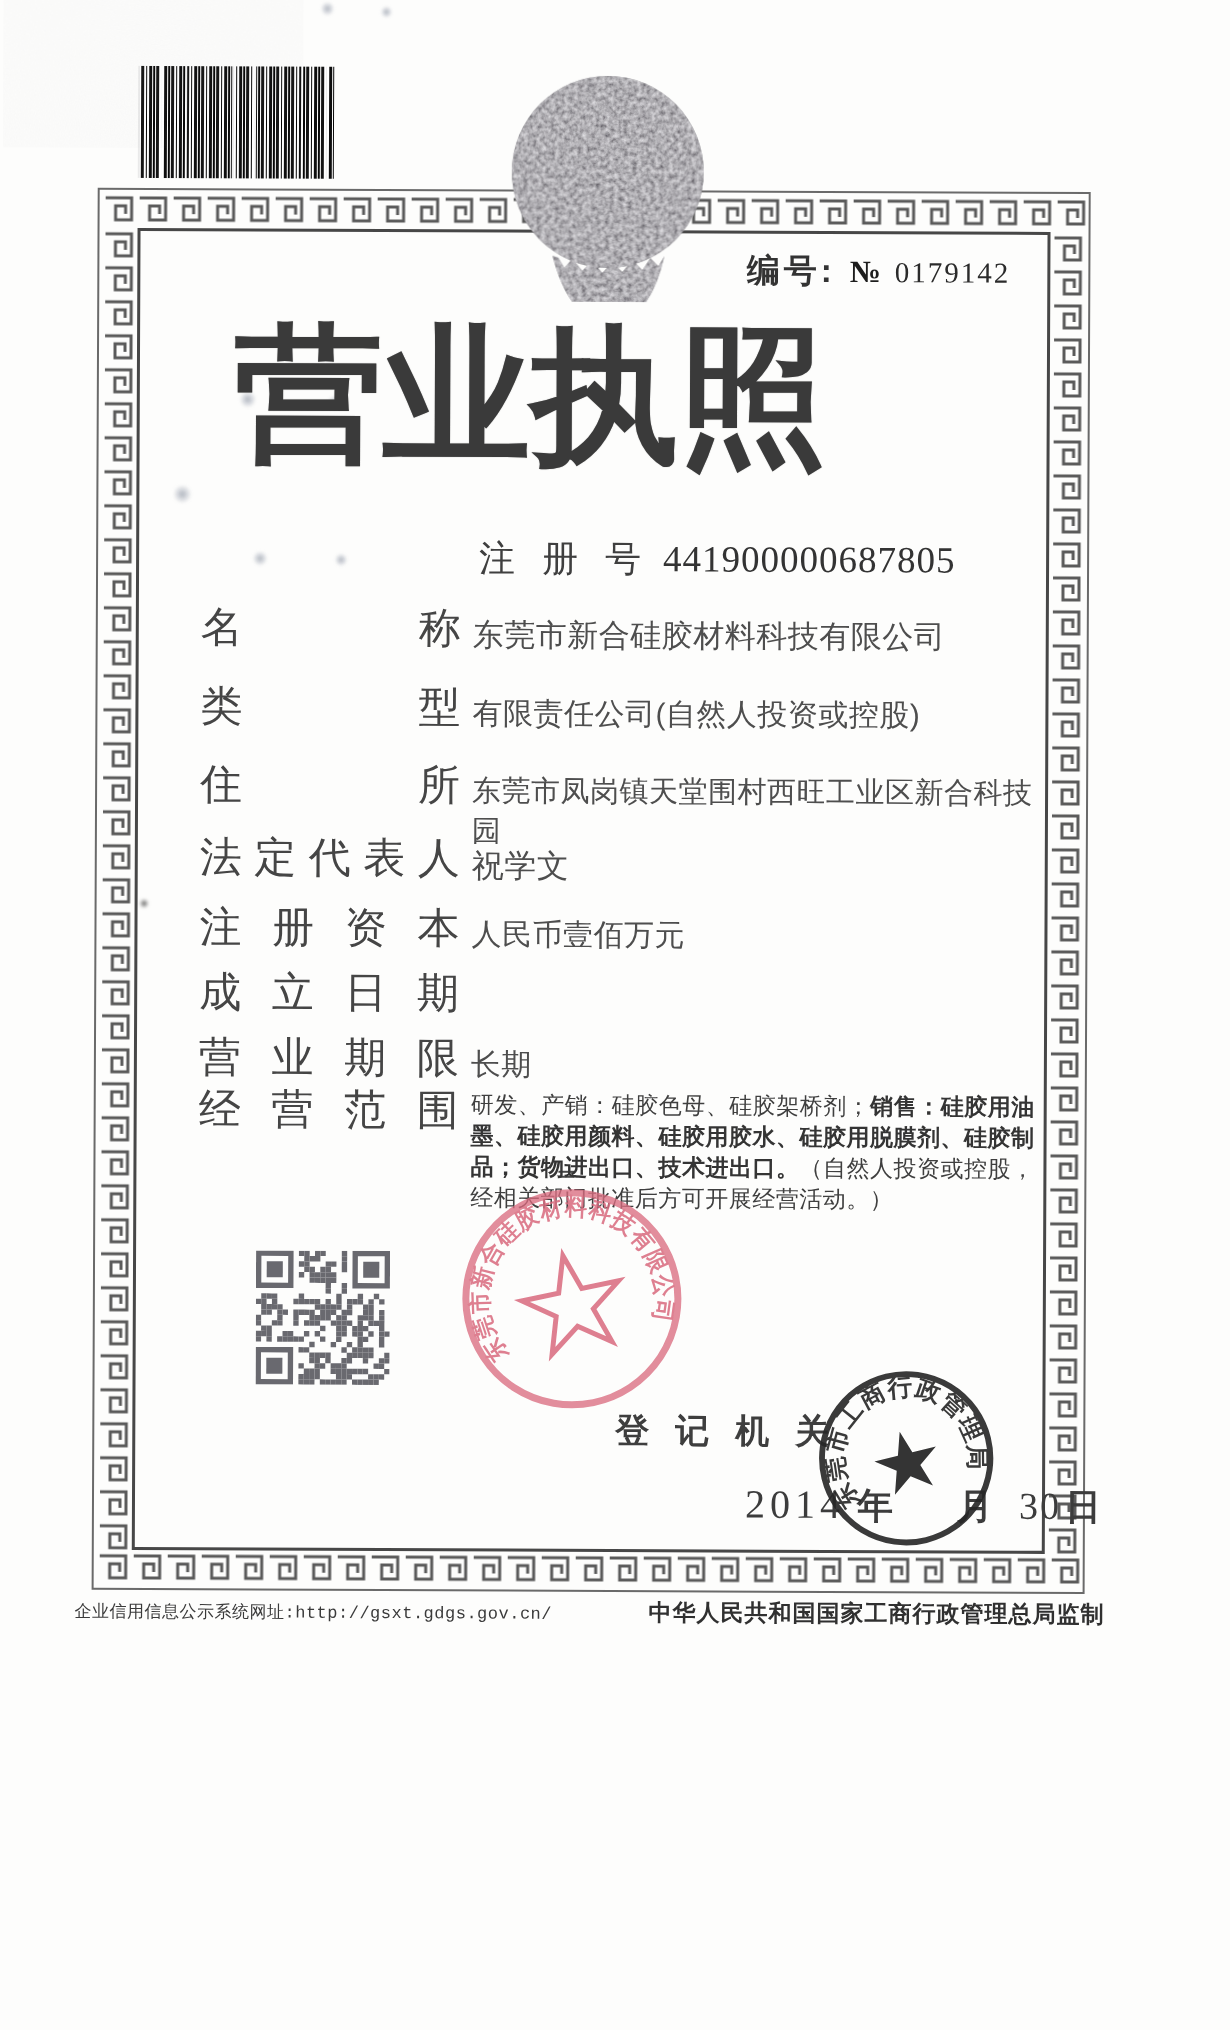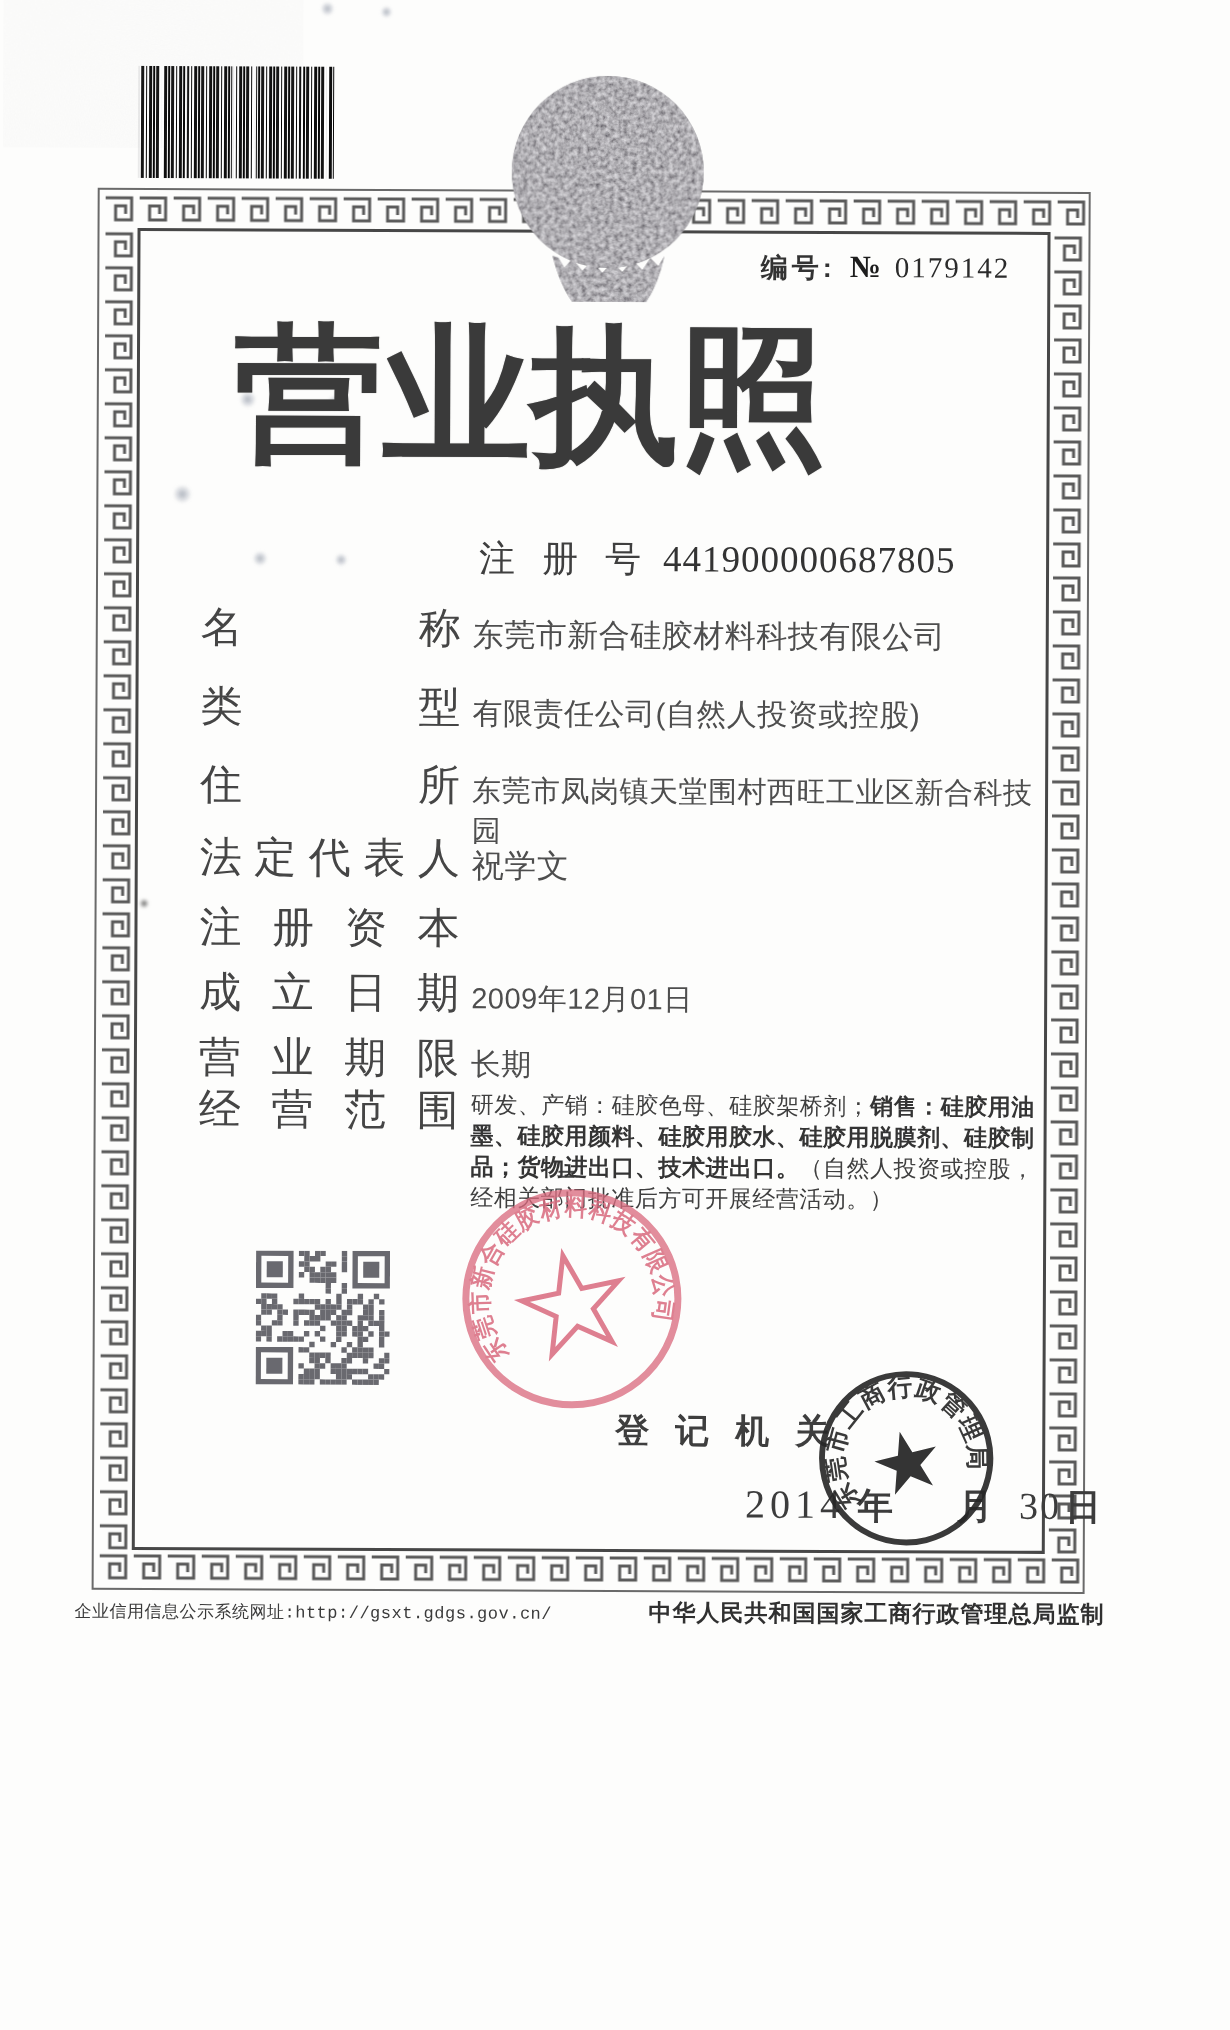--- a/index.html
+++ b/index.html
@@ -46,7 +46,7 @@
   
   .serial{position:absolute;left:600px;top:248px;width:408px;z-index:2;
           display:flex;justify-content:flex-end;align-items:baseline;gap:14px;}
-  .serial .lbl{font-size:27px;font-weight:600;letter-spacing:4px;color:#333;}
+  .serial .lbl{font-size:33px;font-weight:600;letter-spacing:4px;color:#333;}
   .serial .nosym{font-size:31px;font-weight:800;font-family:"Liberation Serif",serif;color:#1d1d1d;}
   .serial .num{font-size:29px;font-family:Liberation Serif, serif;letter-spacing:2px;color:#2b2b2b;}
 

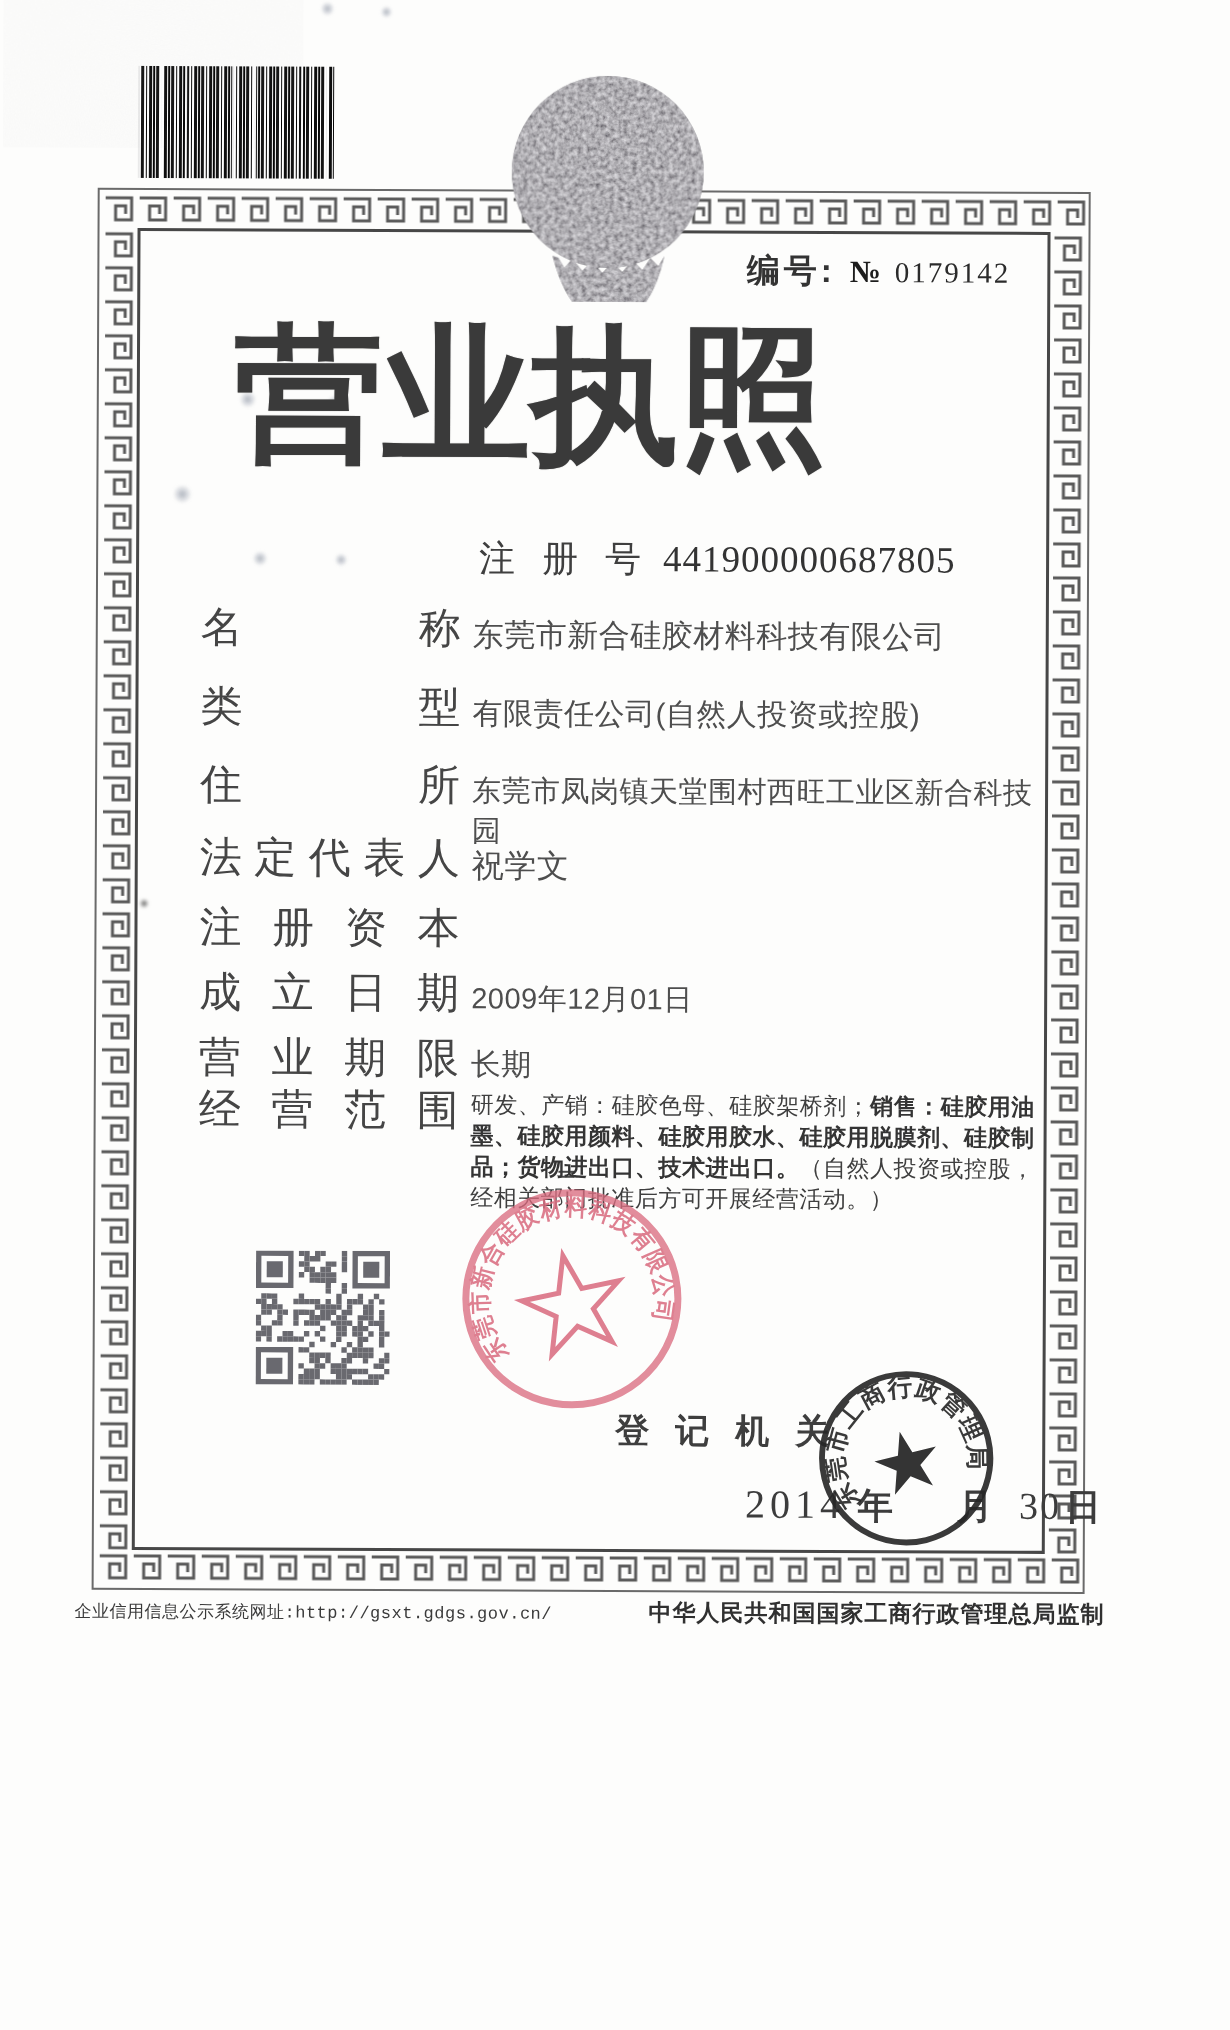--- a/index.html
+++ b/index.html
@@ -239,6 +239,7 @@
         <span>资</span>
         <span>本</span>
       </span>
+    <span class="fvalue" style="font-size:30px">人民币壹佰万元</span>
   </div>
   <div class="row" style="top:971px">
     <span class="flabel spread">

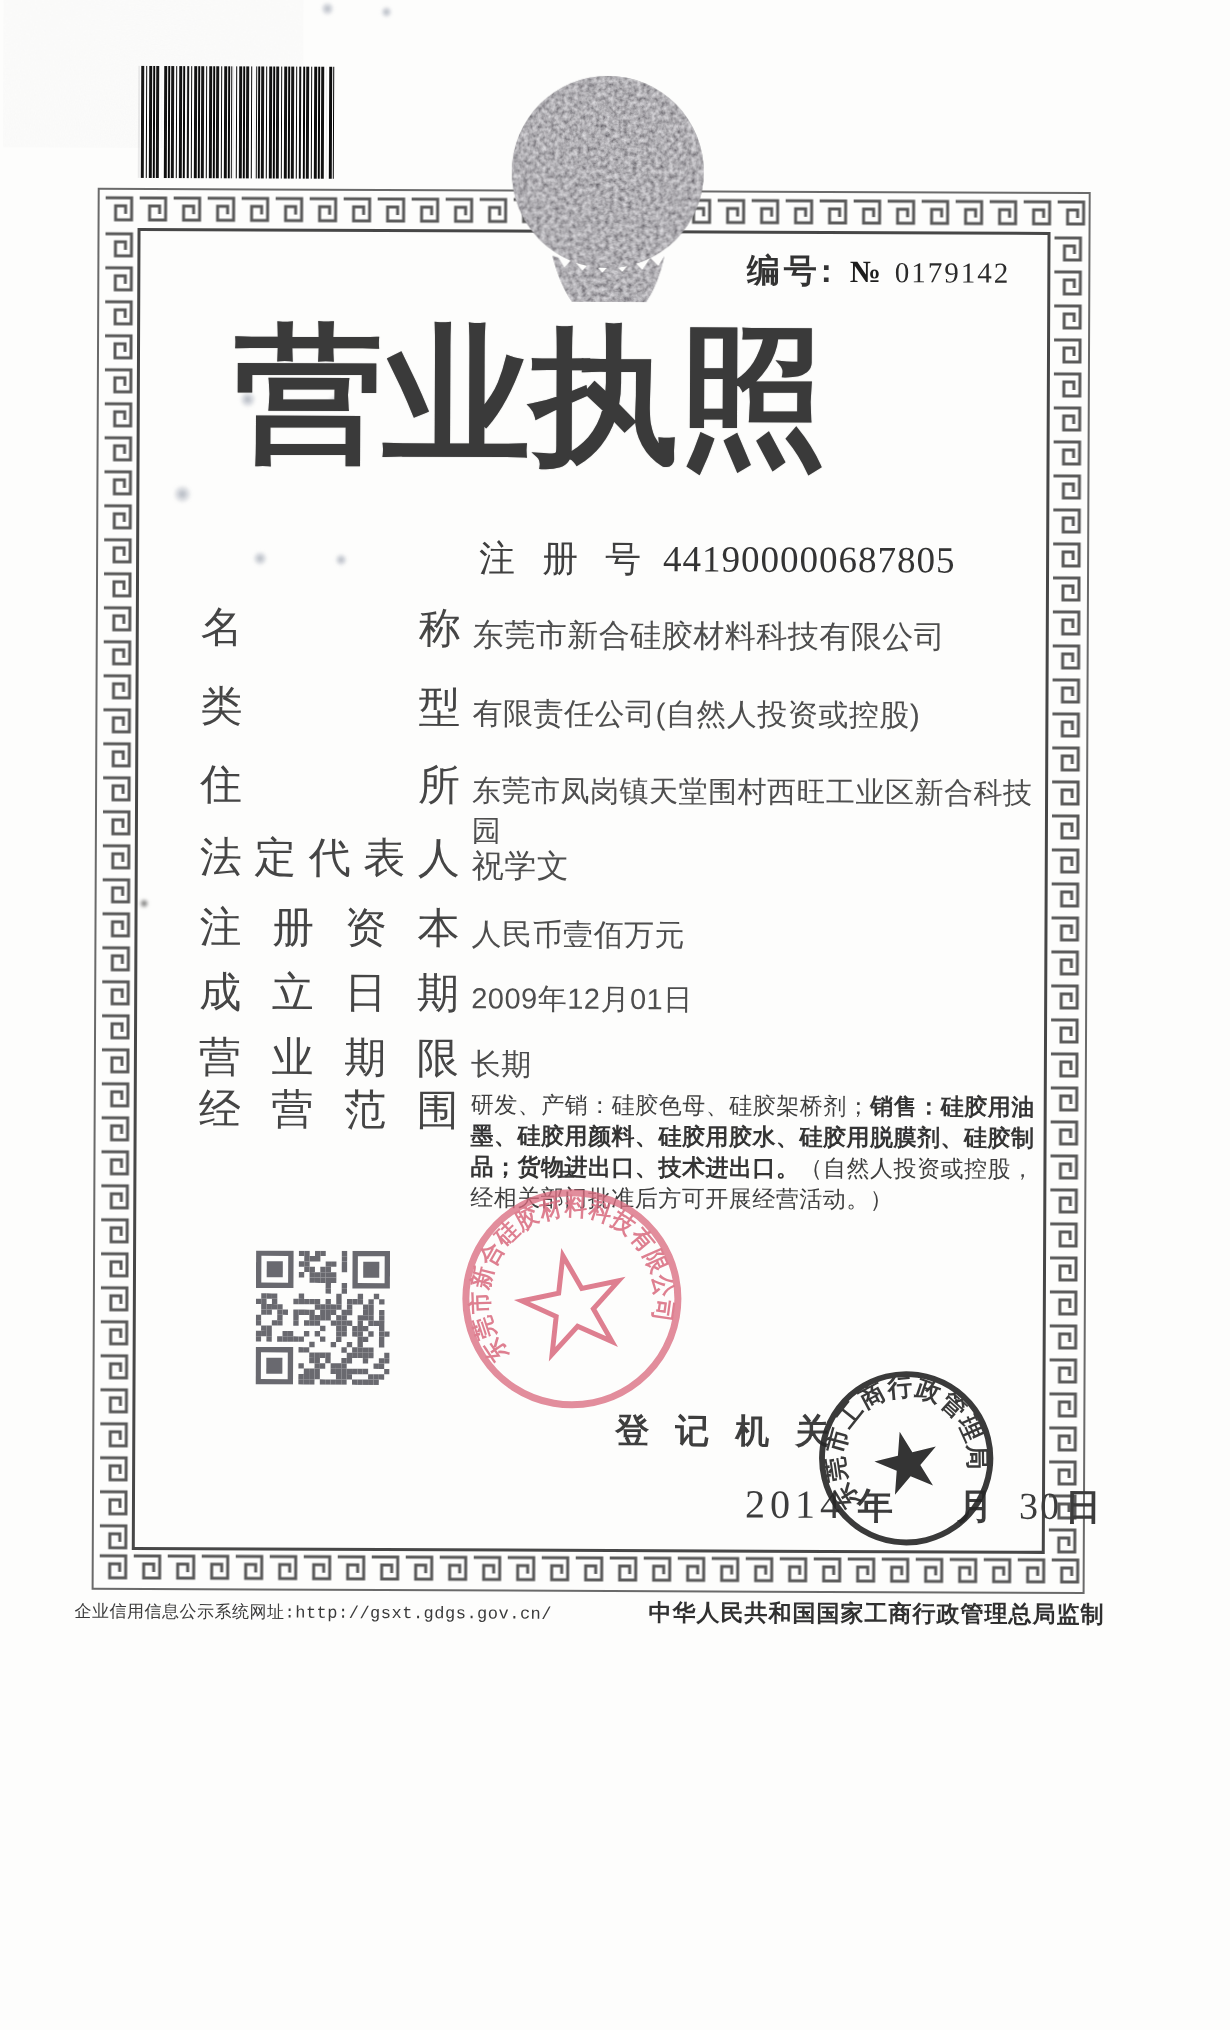--- a/index.html
+++ b/index.html
@@ -248,7 +248,6 @@
         <span>日</span>
         <span>期</span>
       </span>
-    <span class="fvalue">2009年12月01日</span>
   </div>
   <div class="row" style="top:1036px">
     <span class="flabel spread">

